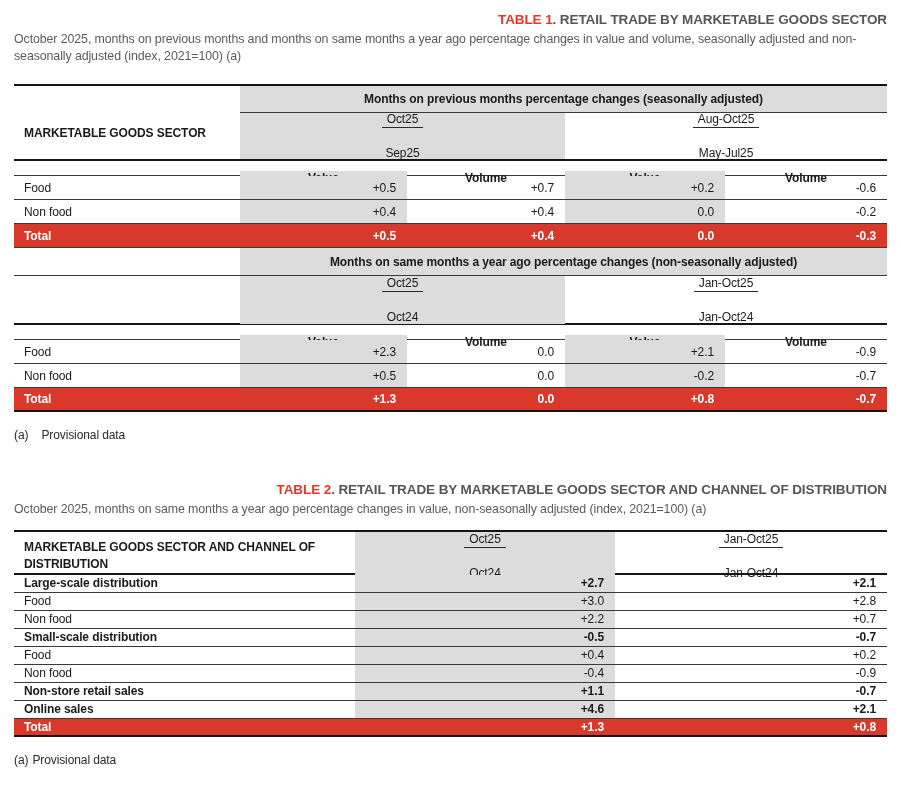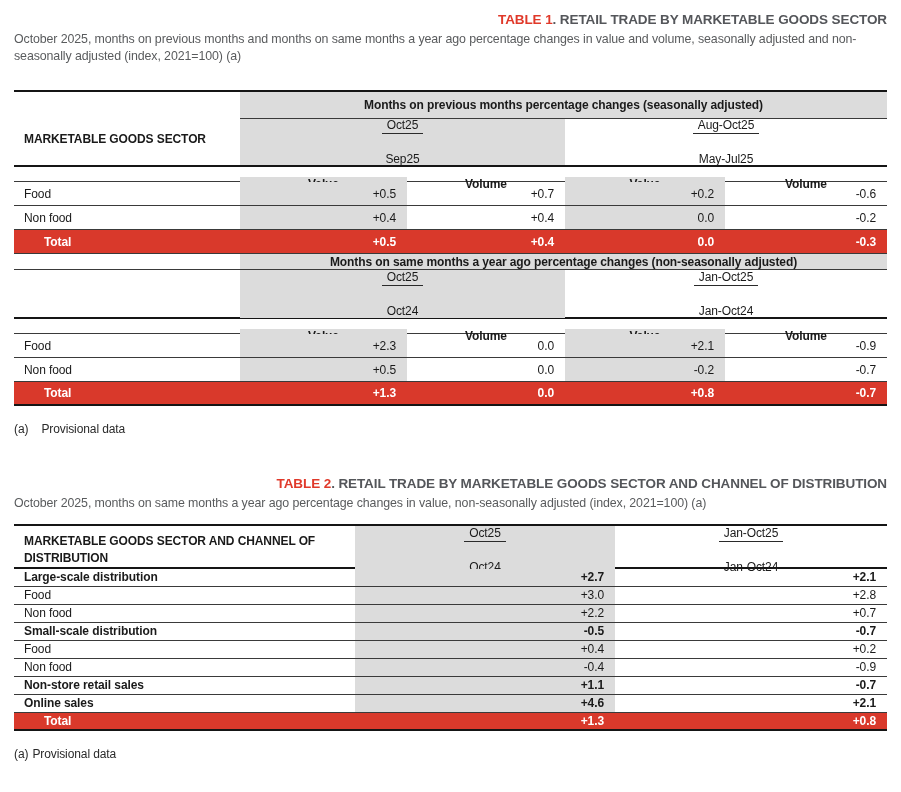--- a/index.html
+++ b/index.html
@@ -15,7 +15,7 @@
   .doc-title { font-size:13.5px; font-weight:bold; color:#54565a; margin-bottom:4px; white-space:nowrap;text-align:right; }
   .doc-title .red { color:#e0392a; }
   .subtitle { font-size:12.4px; color:#595b5d; line-height:16.5px; max-width:848px; }
-  .subtitle.t1sub { margin-bottom:26px; }
+  .subtitle.t1sub { margin-bottom:20px; }
   .subtitle.t2sub { margin-bottom:12px; }
 
   .tbl { width:873px; }

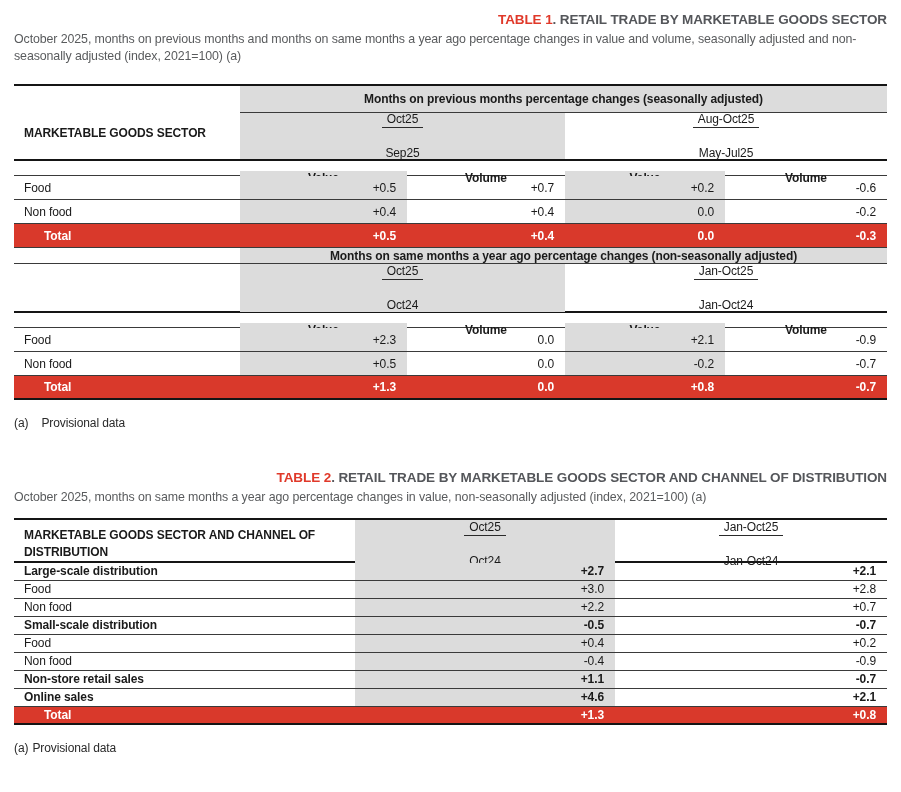--- a/index.html
+++ b/index.html
@@ -61,7 +61,7 @@
   .bold .c-label, .bold .c-val { font-weight:bold; }
 
   .total-row { background:#d9392b; }
-  .total-row .c-label, .total-row .c-val { color:#ffffff; font-weight:bold;margin-left:20px; }
+  .total-row .c-label, .total-row .c-val { color:#ffffff; font-weight:bold; }
 
   
   .t2-head { height:45px; }

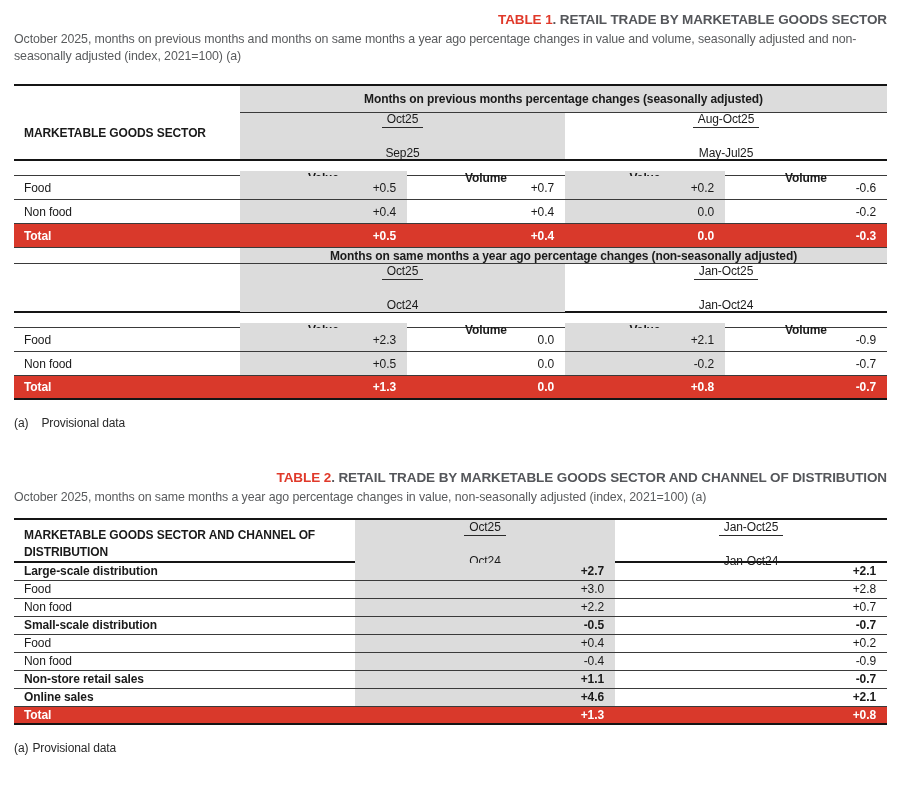--- a/index.html
+++ b/index.html
@@ -44,7 +44,7 @@
   .frac-bot { padding-top:2px; }
 
   
-  .span-row { height:16px; }
+  .span-row { height:28px; }
   .span-cell { grid-column:2 / 6; display:flex; align-items:center; justify-content:center;
                font-weight:bold; font-size:12px; }
   .grp-row { height:47px; }

